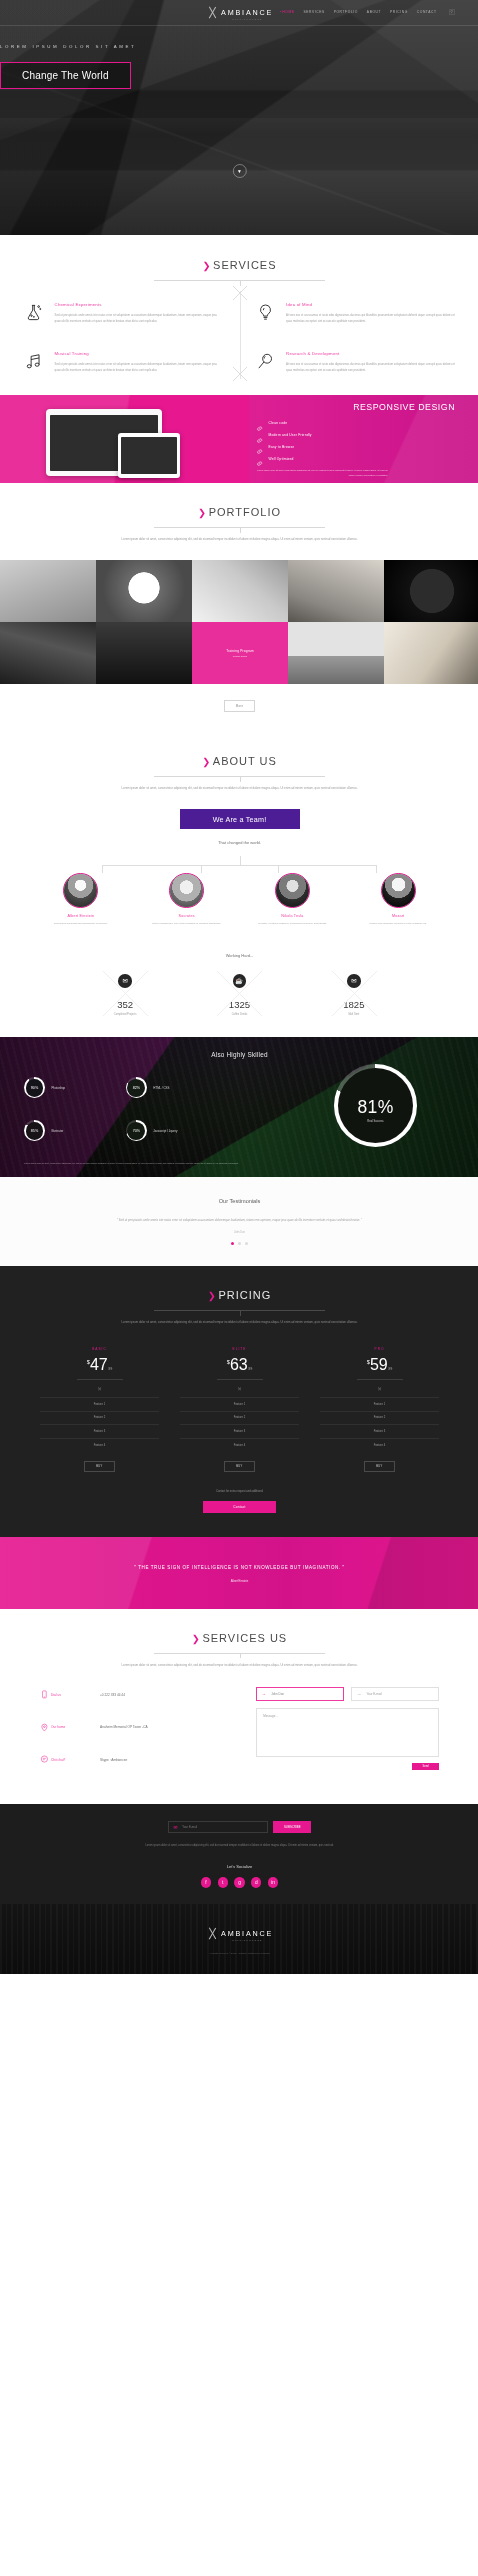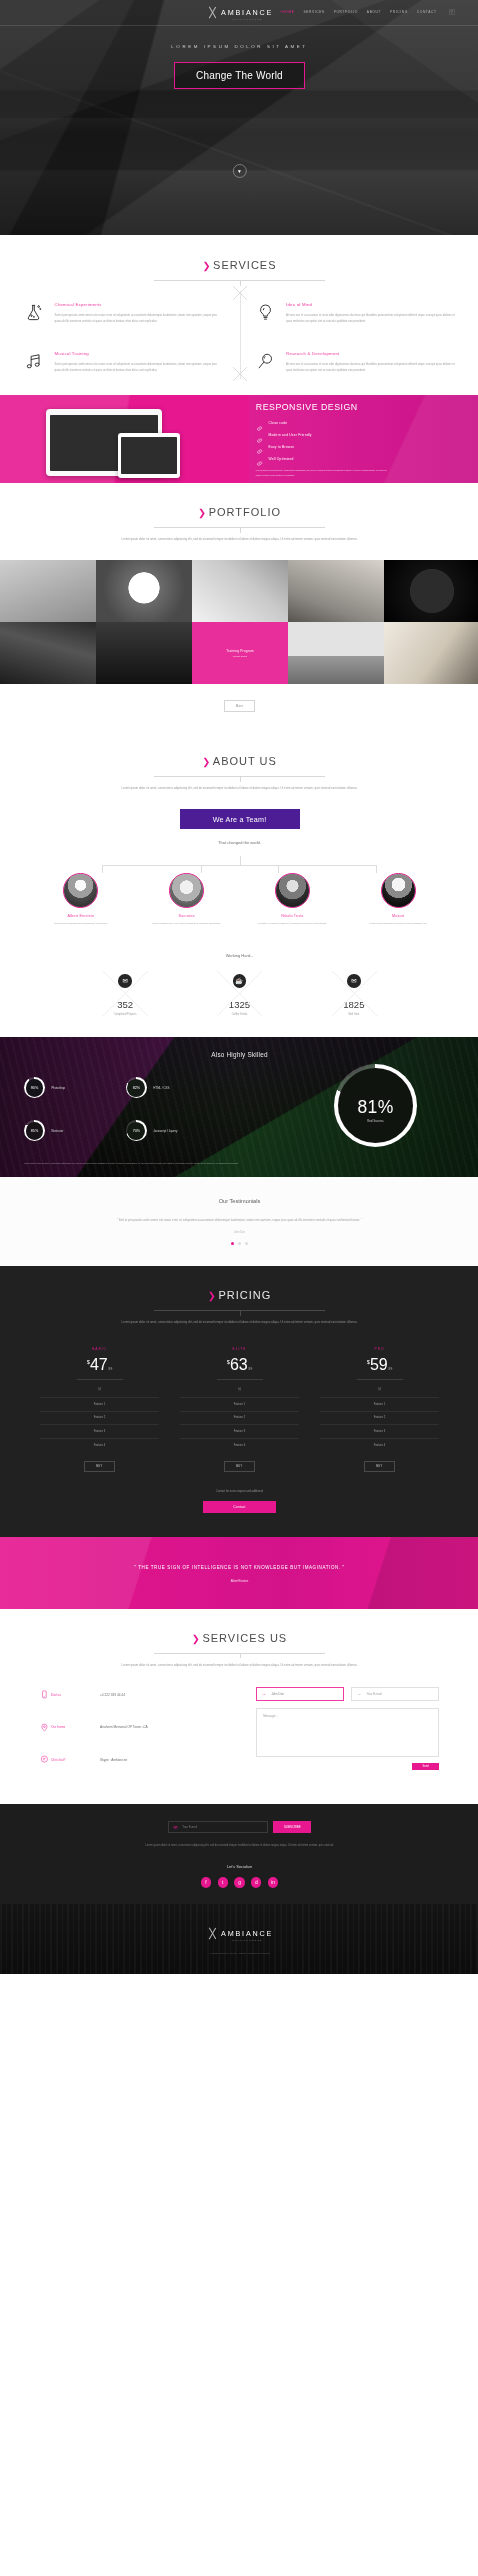--- a/index.html
+++ b/index.html
@@ -58,7 +58,7 @@
   .nav-rule { position:absolute; left:0; right:0; top:25px; height:0.8px;
     background:rgba(255,255,255,.12); z-index:5; }
 
-  .hero-content { position:relative; z-index:6; text-align:center;
+  .hero-content { position:relative; z-index:6; text-align:left;
     padding-top:20px; }
   .hero-sub { color:#cfcfcf; font-size:4.4px; letter-spacing:2.6px;
     text-transform:uppercase; }

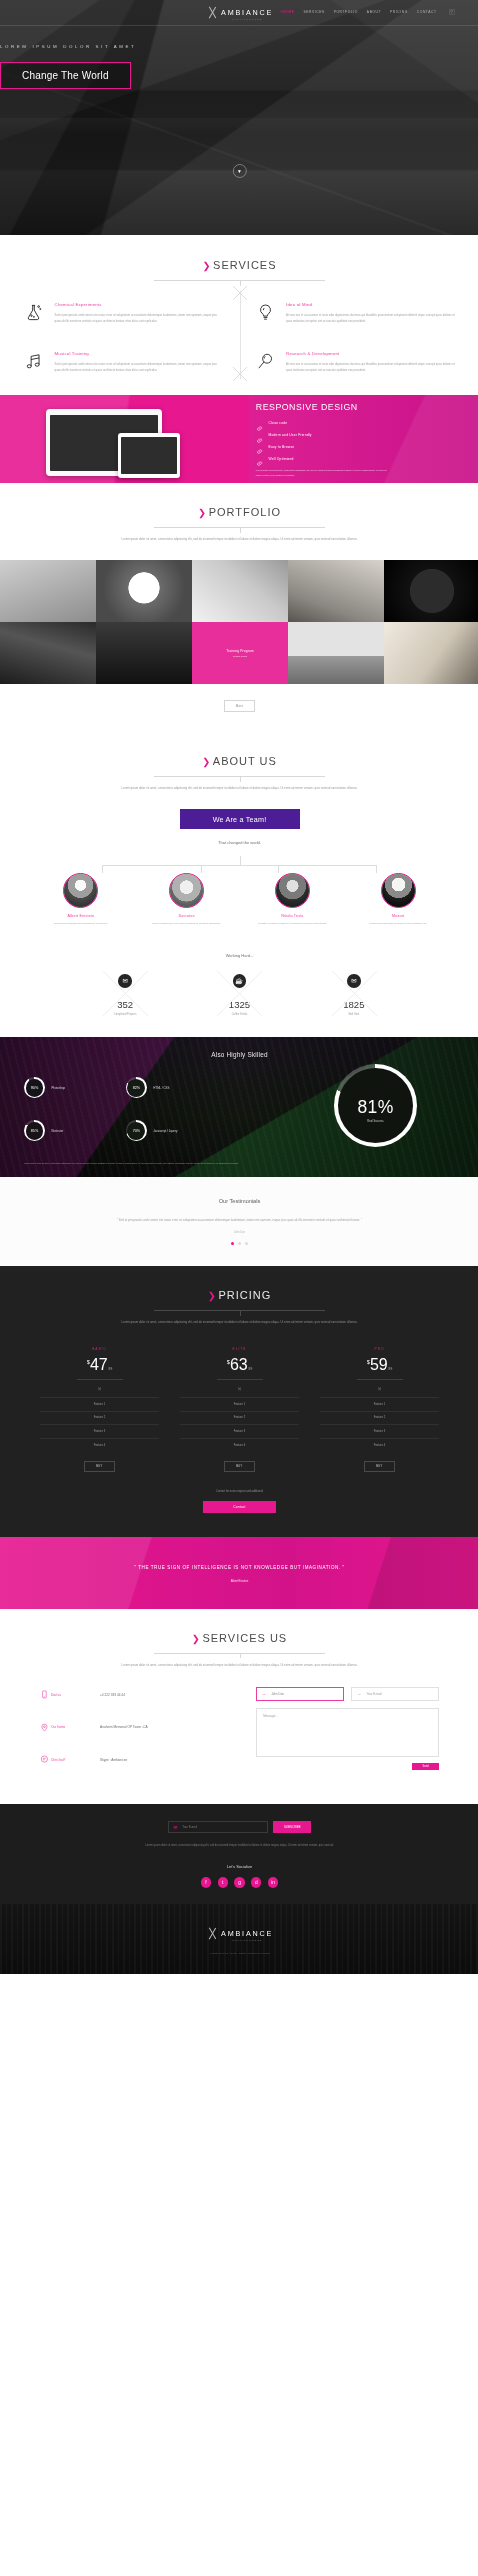--- a/index.html
+++ b/index.html
@@ -109,7 +109,7 @@
 
   
   .resp { position:relative; height:88px; overflow:hidden;
-    background:#e6178f; }
+    background:#e6178f;text-align:right; }
   .resp-bg { position:absolute; inset:0;
     background:
       linear-gradient(100deg, rgba(255,255,255,.10) 0 26%, transparent 26.5%),

